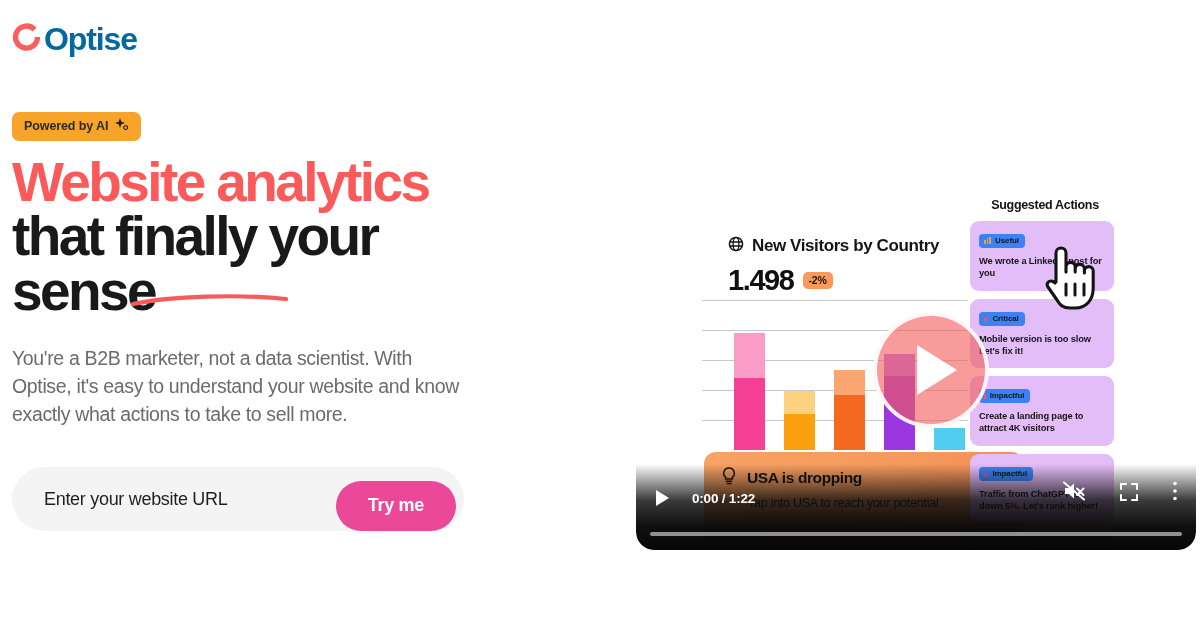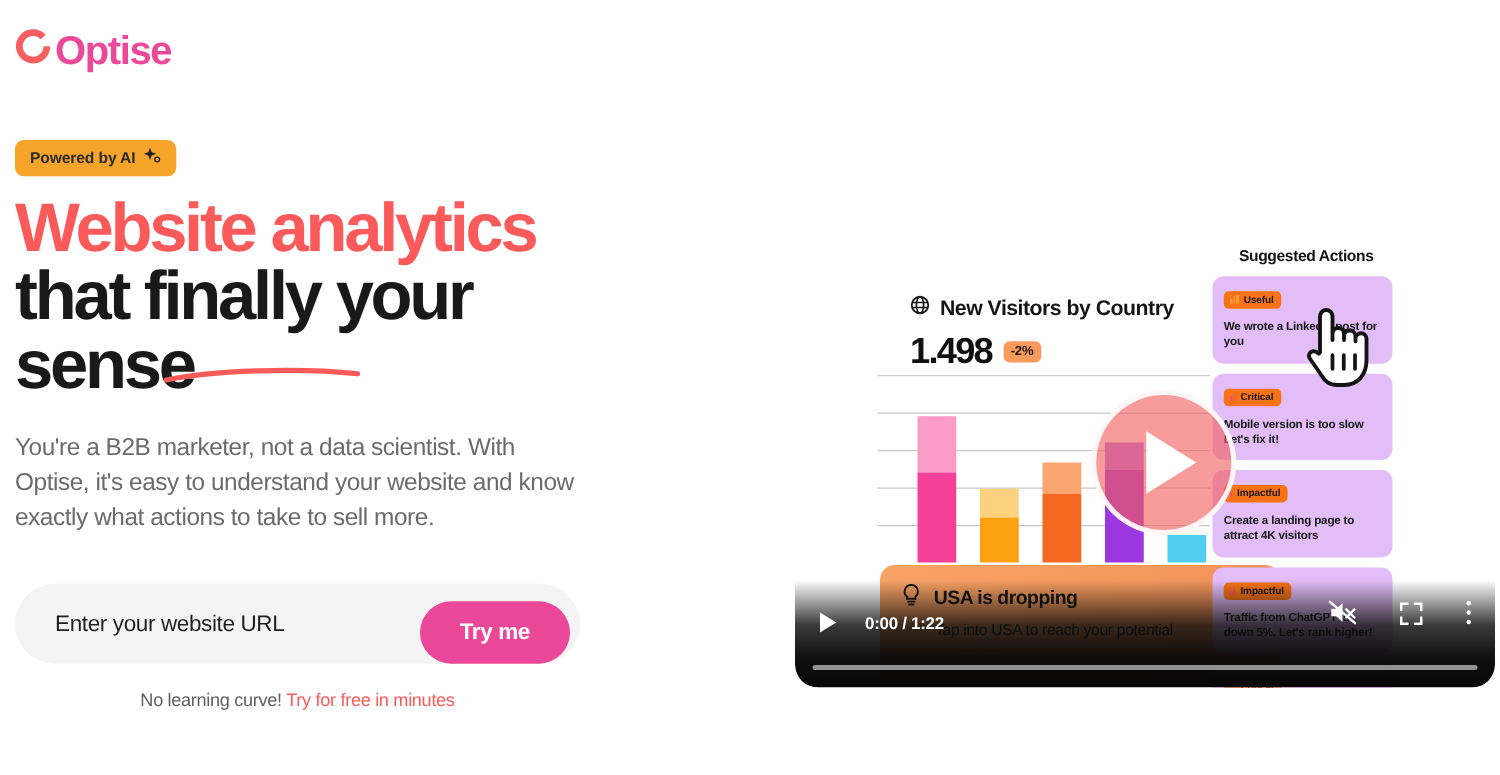--- a/index.html
+++ b/index.html
@@ -42,7 +42,7 @@
   .logo-text {
     font-size: 32px;
     font-weight: 700;
-    color: #ec4899;
+    color: #0369a1;
     letter-spacing: -1.1px;
     line-height: 1;
     font-family: "Liberation Sans", sans-serif;

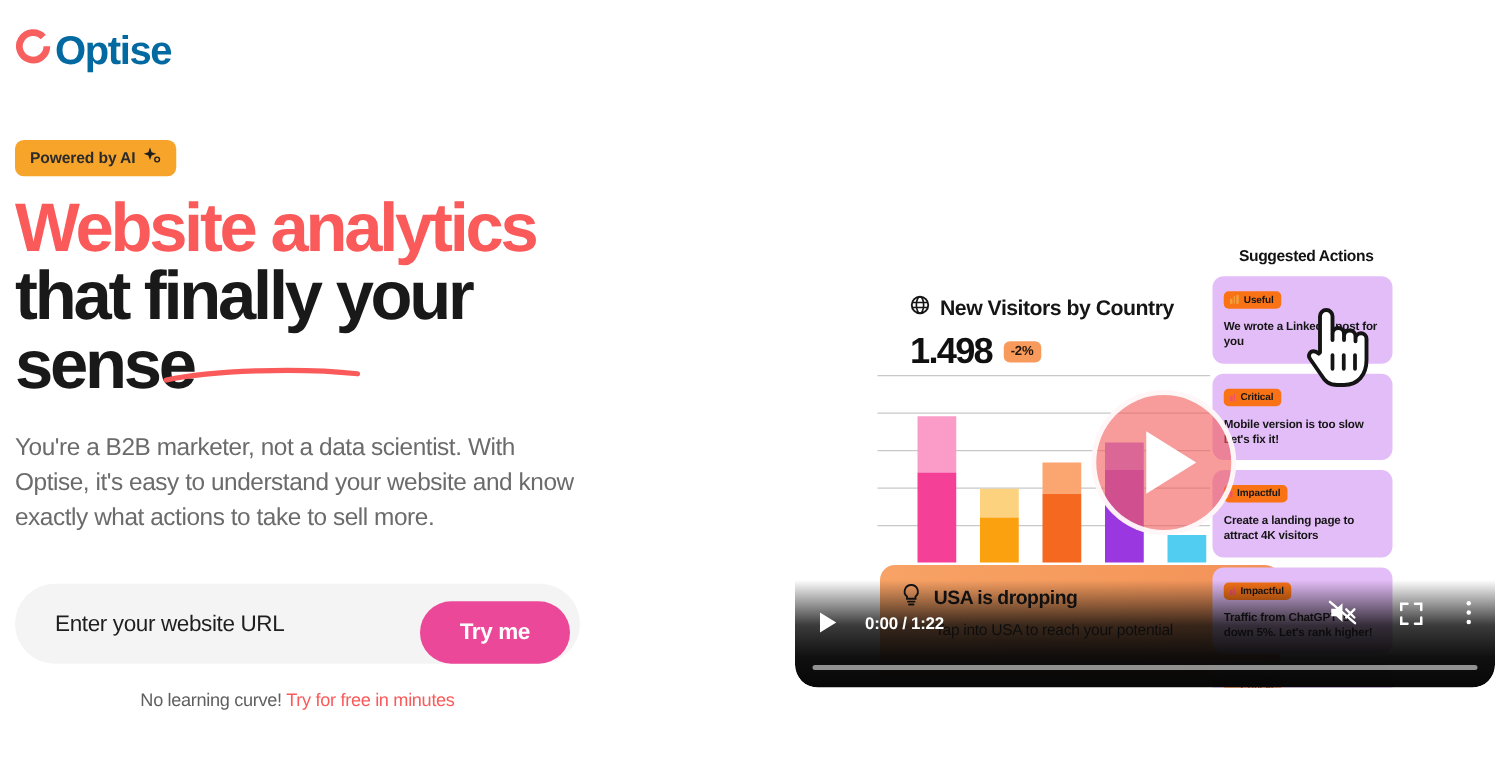--- a/index.html
+++ b/index.html
@@ -314,7 +314,7 @@
     display: inline-flex;
     align-items: center;
     gap: 4px;
-    background: #f97316;
+    background: #3b82f6;
     border-radius: 4px;
     padding: 2px 6px 3px 5px;
     font-size: 8px;

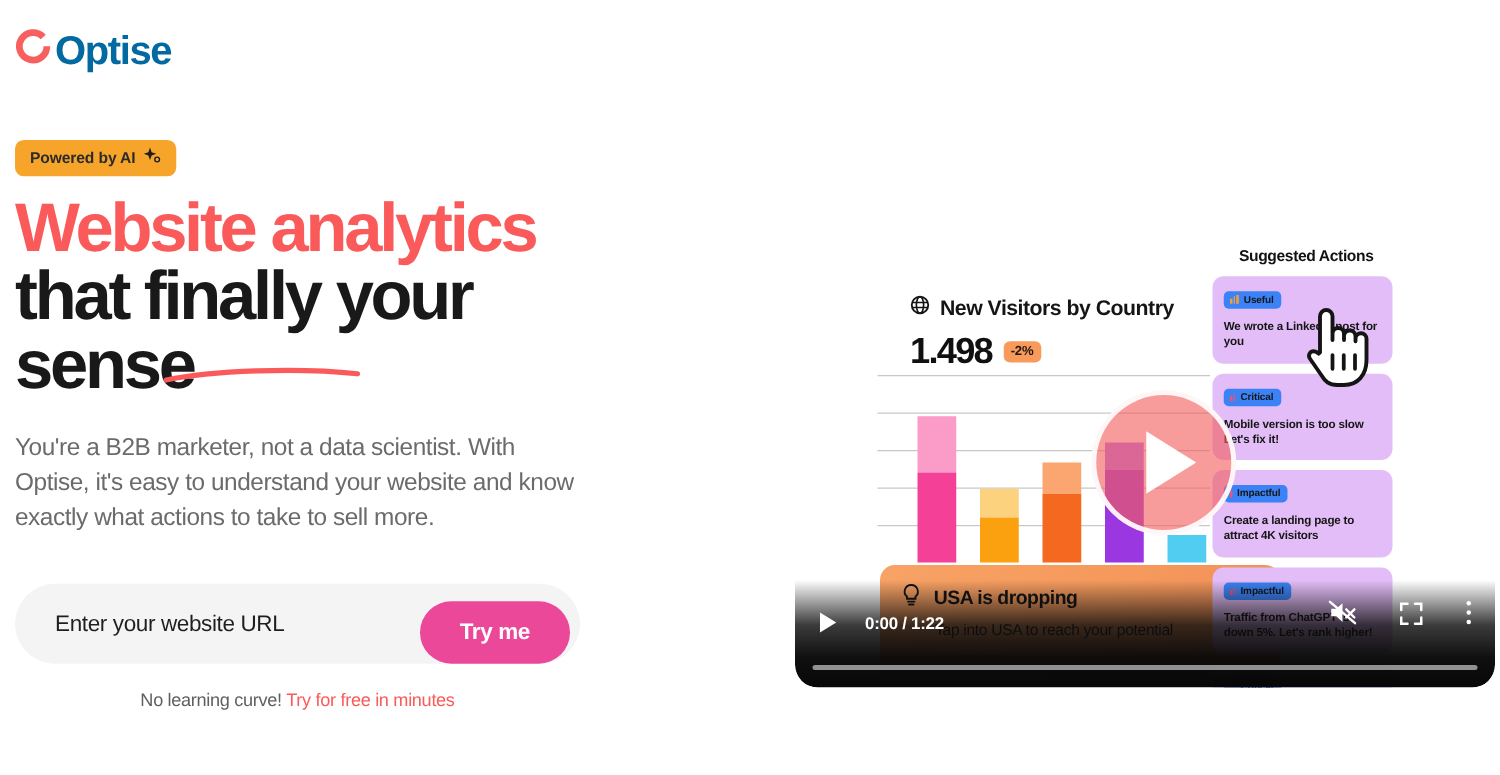--- a/index.html
+++ b/index.html
@@ -467,9 +467,6 @@
       <button class="try-btn">Try me</button>
     </div>
 
-    <div class="note">
-      <span>No learning curve! </span><span class="note-link">Try for free in minutes</span>
-    </div>
   </div>
 
   <div class="video">

